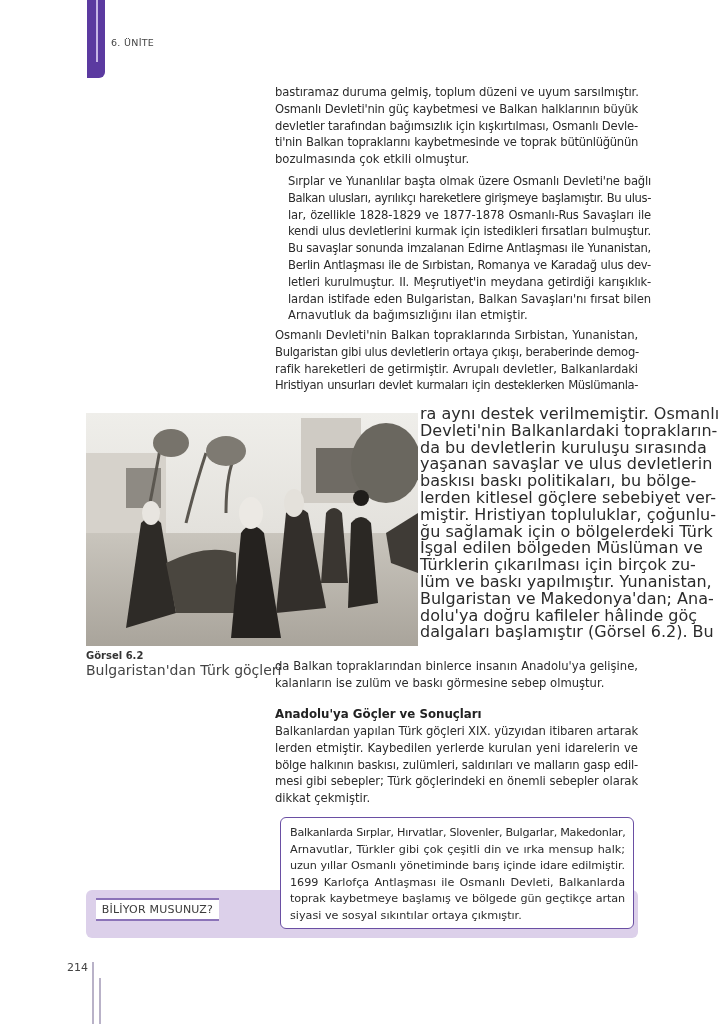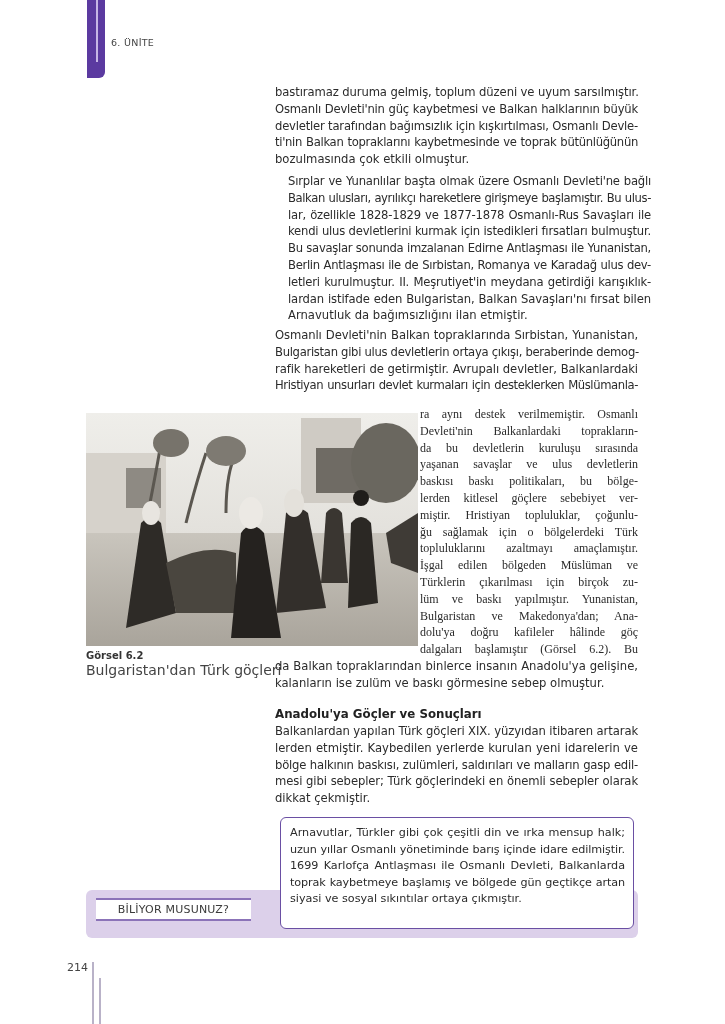--- a/index.html
+++ b/index.html
@@ -18,7 +18,7 @@
   .p2 { top: 173px; margin-left: 13px; }
   .p3 { top: 327px; }
 
-  .wrap-col { position: absolute; left: 420px; width: 218px; font-size: 12px; line-height: 16.8px; top: 406px; font-family: Liberation Serif, serif; }
+  .wrap-col { position: absolute; left: 420px; width: 218px; font-size: 16px; line-height: 16.8px; top: 406px; }
 
   .p3b { position: absolute; left: 275px; top: 658px; width: 363px; font-size: 11.6px; line-height: 16.8px; }
 

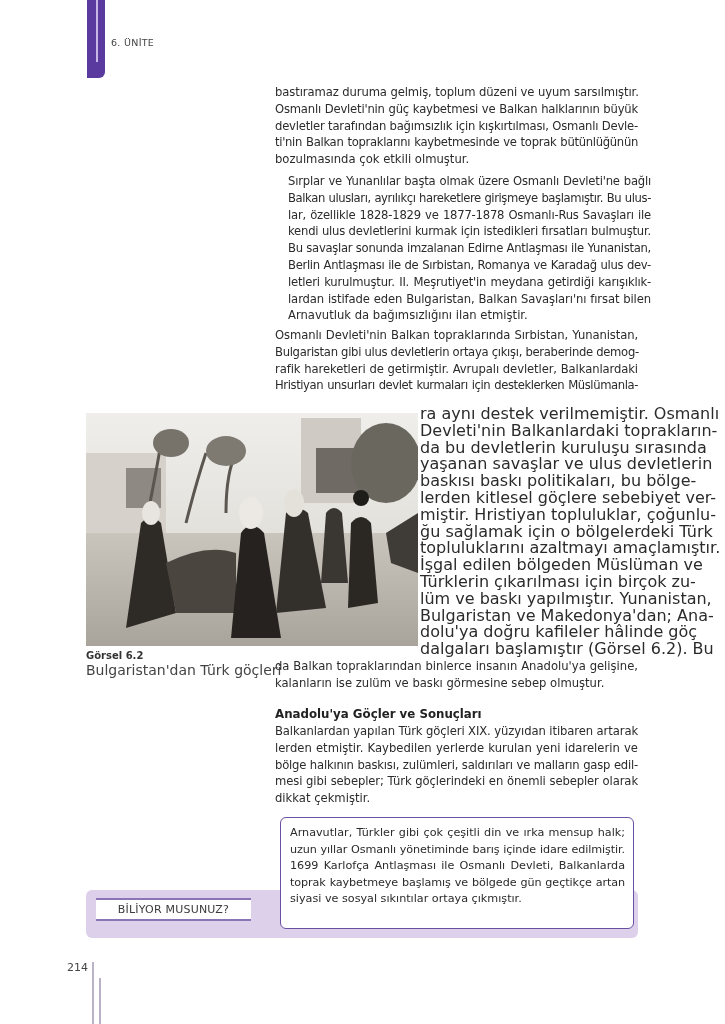--- a/index.html
+++ b/index.html
@@ -83,7 +83,6 @@
   <span class="line" style="white-space: nowrap;">lerden kitlesel göçlere sebebiyet ver-</span>
   <span class="line" style="white-space: nowrap;">miştir. Hristiyan topluluklar, çoğunlu-</span>
   <span class="line" style="white-space: nowrap;">ğu sağlamak için o bölgelerdeki Türk</span>
-  <span class="line" style="white-space: nowrap;">topluluklarını azaltmayı amaçlamıştır.</span>
   <span class="line" style="white-space: nowrap;">İşgal edilen bölgeden Müslüman ve</span>
   <span class="line" style="white-space: nowrap;">Türklerin çıkarılması için birçok zu-</span>
   <span class="line" style="white-space: nowrap;">lüm ve baskı yapılmıştır. Yunanistan,</span>

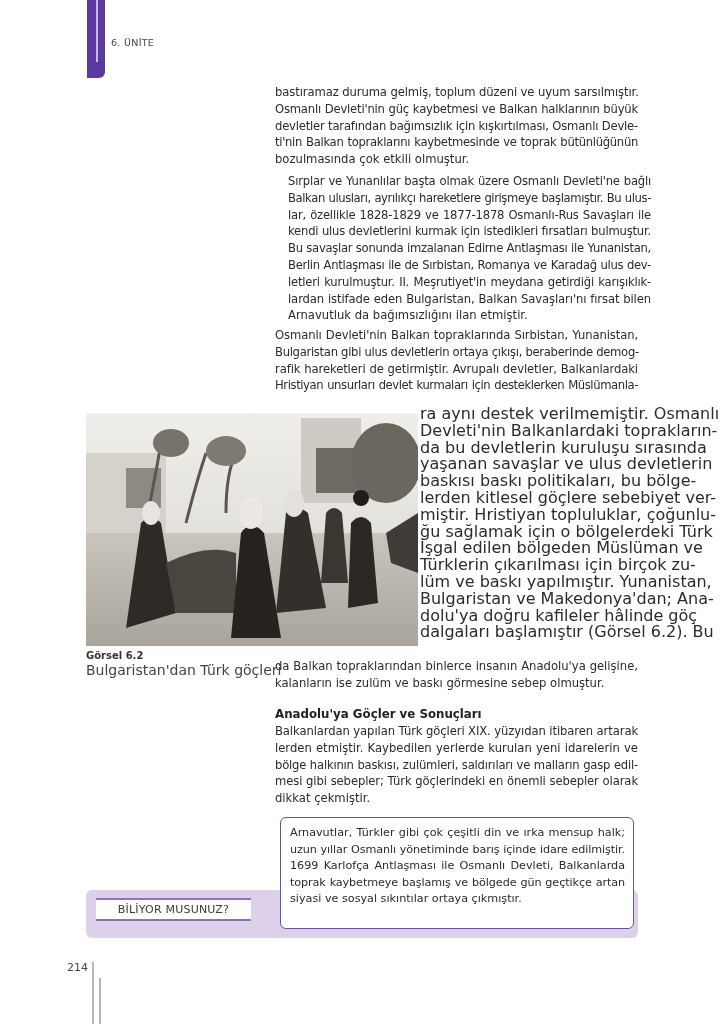--- a/index.html
+++ b/index.html
@@ -148,6 +148,7 @@
 <div class="info-band"></div>
 <div class="info-label">BİLİYOR MUSUNUZ?</div>
 <div class="info-box">
+  <span class="line" style="white-space: nowrap; letter-spacing: -0.3px;">Balkanlarda Sırplar, Hırvatlar, Slovenler, Bulgarlar, Makedonlar,</span>
   <span class="line" style="white-space: nowrap;">Arnavutlar, Türkler gibi çok çeşitli din ve ırka mensup halk;</span>
   <span class="line" style="white-space: nowrap; letter-spacing: -0.1px;">uzun yıllar Osmanlı yönetiminde barış içinde idare edilmiştir.</span>
   <span class="line" style="white-space: nowrap;">1699 Karlofça Antlaşması ile Osmanlı Devleti, Balkanlarda</span>

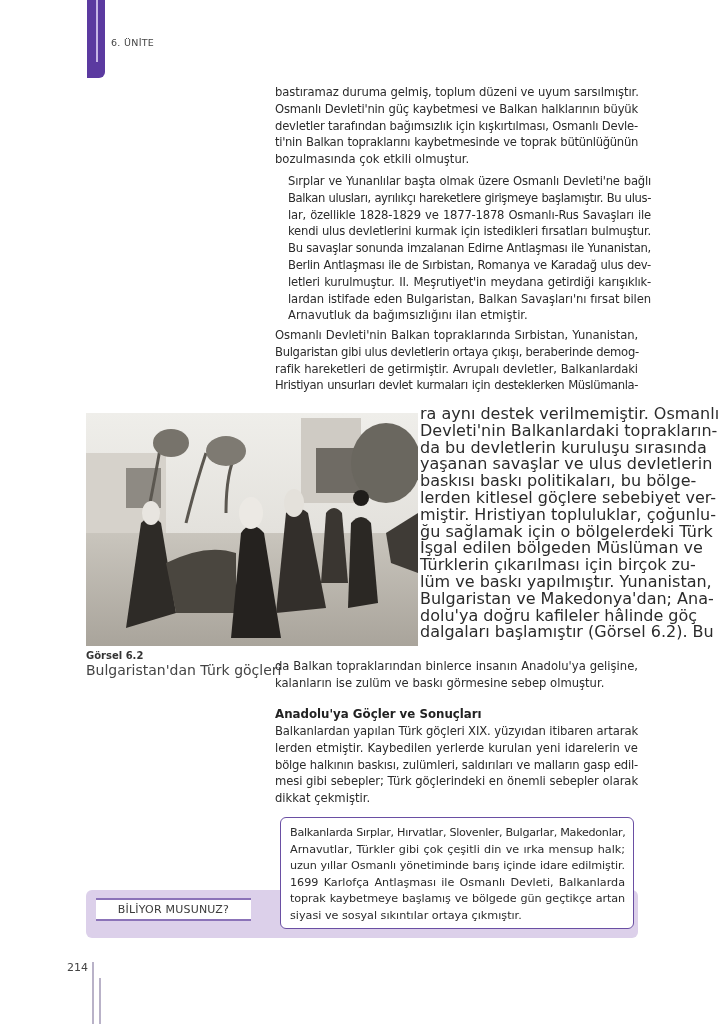--- a/index.html
+++ b/index.html
@@ -32,7 +32,7 @@
   .caption-text { position: absolute; left: 86px; top: 662px; font-size: 14px; color: #444; }
 
   .info-band { position: absolute; left: 86px; top: 890px; width: 552px; height: 48px; background: #dcd0ea; border-radius: 6px; }
-  .info-label { position: absolute; left: 96px; top: 898px; width: 155px; height: 23px; background: #fff; border-top: 2px solid #8b73b8; border-bottom: 2px solid #8b73b8; font-size: 11px; color: #3b3b3b; text-align: center; line-height: 19px; letter-spacing: 0.2px; }
+  .info-label { position: absolute; left: 96px; top: 898px; width: 123px; height: 23px; background: #fff; border-top: 2px solid #8b73b8; border-bottom: 2px solid #8b73b8; font-size: 11px; color: #3b3b3b; text-align: center; line-height: 19px; letter-spacing: 0.2px; }
   .info-box { position: absolute; left: 280px; top: 817px; width: 354px; height: 112px; background: #fff; border: 1.8px solid #6a4fa3; border-radius: 6px; padding: 7px 8px 0 9px; font-size: 11.2px; line-height: 16.6px; }
 
   .page-number { position: absolute; left: 67px; top: 961px; font-size: 11px; color: #444; }

